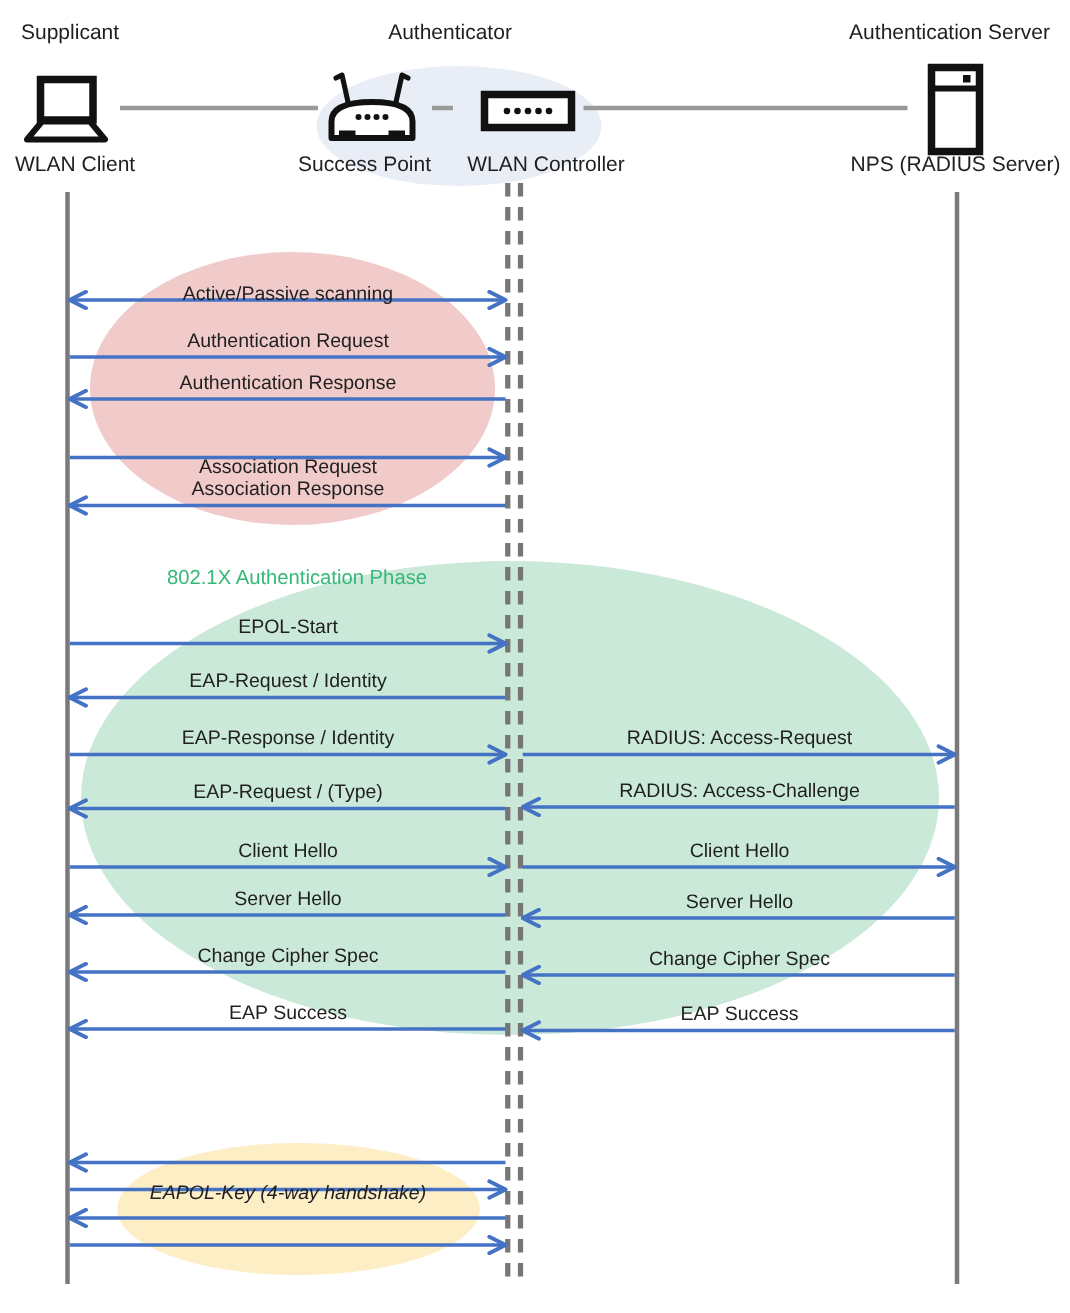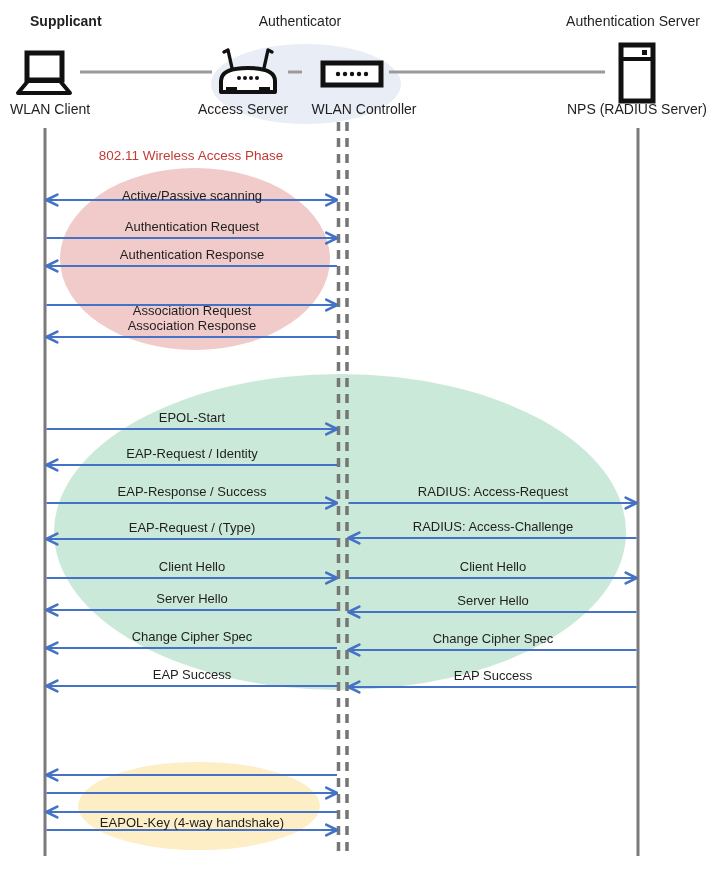--- a/index.html
+++ b/index.html
@@ -77,7 +77,7 @@
       </g>
   </svg>
 
-  <div class="role" style="left:30px;font-weight:bold;">Supplicant</div>
+  <div class="role" style="left:14px;">Supplicant</div>
   <div class="role ctr" style="left:300px;">Authenticator</div>
   <div class="role ctr" style="left:633px;">Authentication Server</div>
 

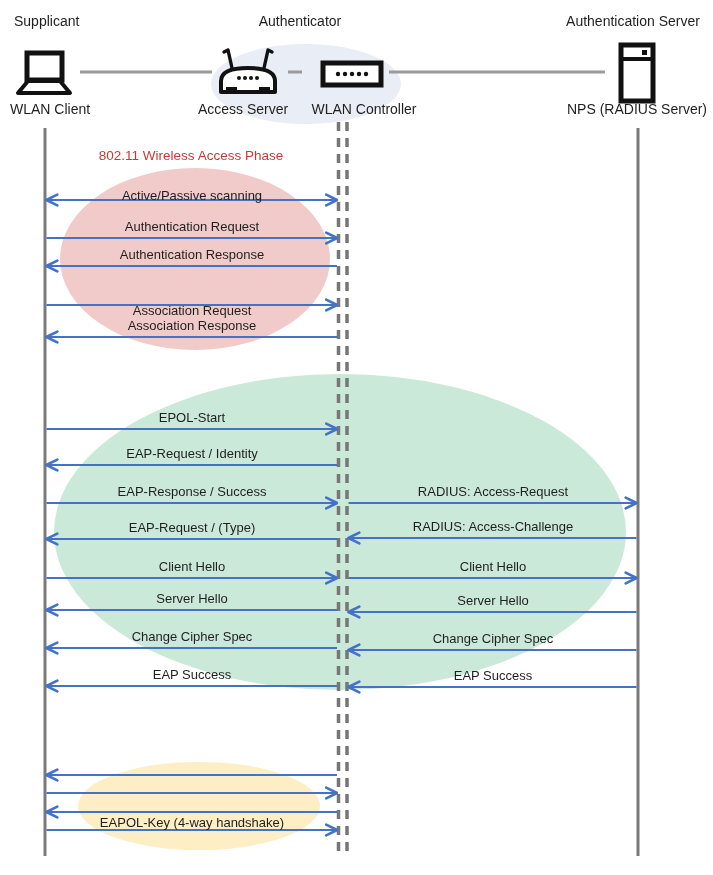--- a/index.html
+++ b/index.html
@@ -119,7 +119,7 @@
   </span>
 
   <div class="dev" style="left:10px;">WLAN Client</div>
-  <div class="dev ctr" style="left:243px;">Access Server</div>
+  <div class="dev ctr" style="left:243px;">Success Point</div>
   <div class="dev ctr" style="left:364px;">WLAN Controller</div>
   <div class="dev ctr" style="left:637px;">NPS (RADIUS Server)</div>
 

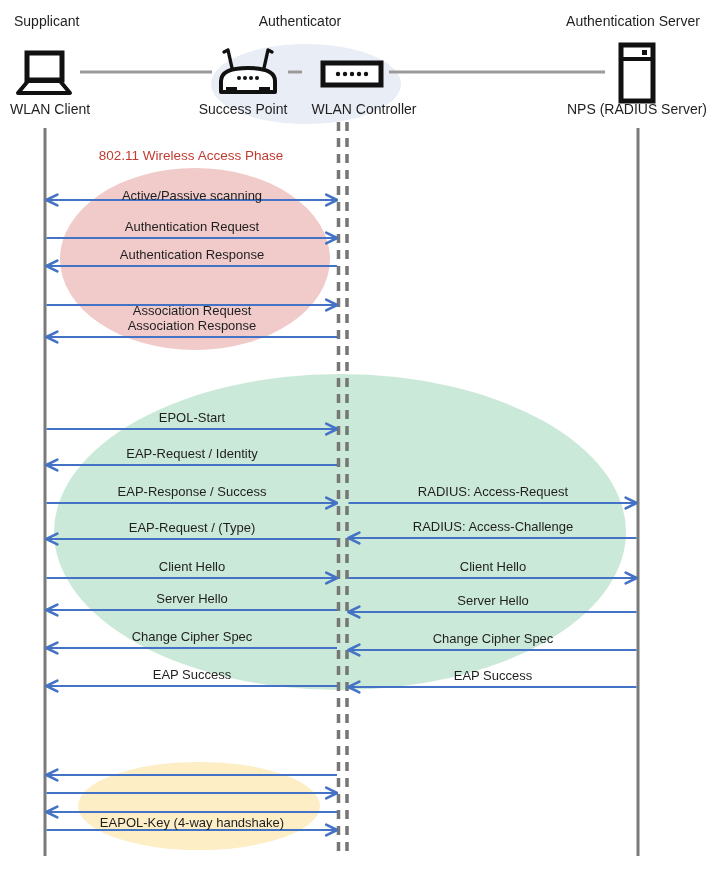--- a/index.html
+++ b/index.html
@@ -144,7 +144,6 @@
       <div class="msg-label" style="left: 192px; top: 667px;">EAP Success</div>
       <div class="msg-label" style="left: 493px; top: 668px;">EAP Success</div>
       <div class="msg-label" style="left: 192px; top: 815px;">EAPOL-Key (4-way handshake)</div>
-      <div class="phase-title" style="left: 191px; top: 146px; color: rgb(193, 59, 51);">802.11 Wireless Access Phase</div>
     </div>
 </div>
 

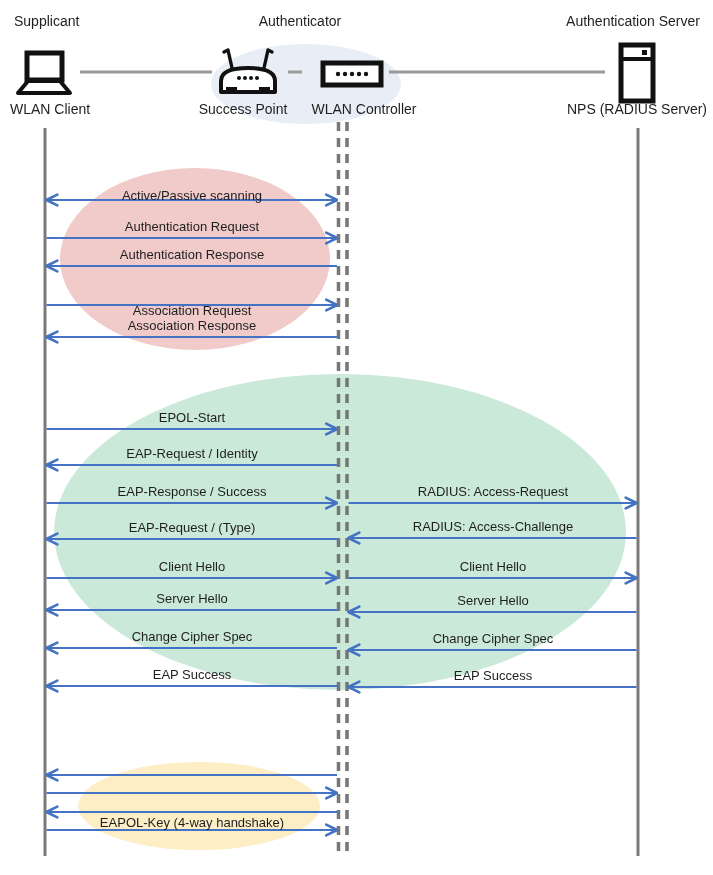--- a/index.html
+++ b/index.html
@@ -144,6 +144,7 @@
       <div class="msg-label" style="left: 192px; top: 667px;">EAP Success</div>
       <div class="msg-label" style="left: 493px; top: 668px;">EAP Success</div>
       <div class="msg-label" style="left: 192px; top: 815px;">EAPOL-Key (4-way handshake)</div>
+      <div class="phase-title" style="left: 198px; top: 375px; color: rgb(53, 184, 120);">802.1X Authentication Phase</div>
     </div>
 </div>
 

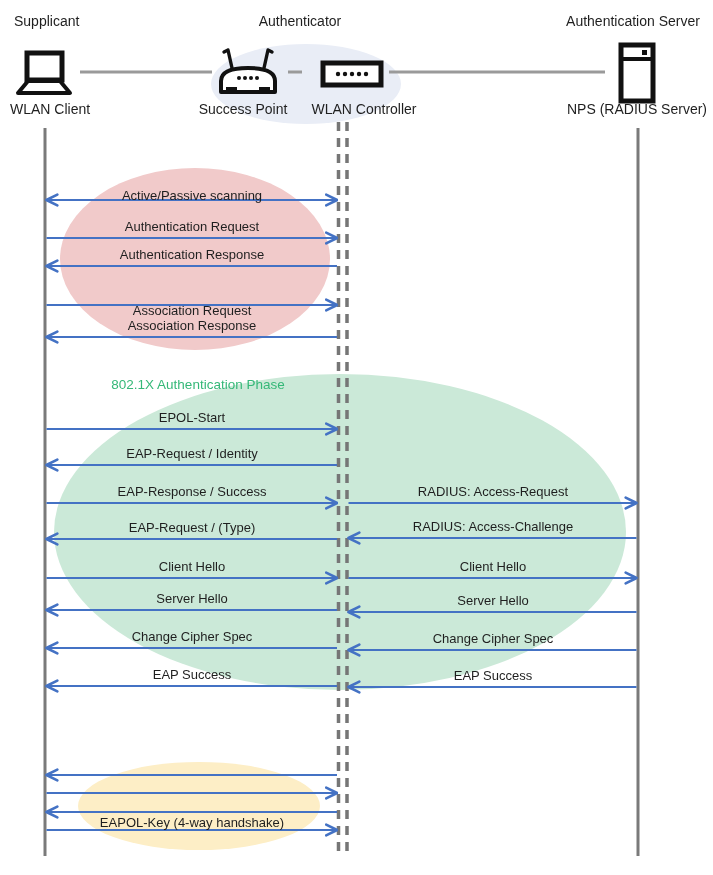--- a/index.html
+++ b/index.html
@@ -131,7 +131,7 @@
       <div class="msg-label" style="left: 192px; top: 318px;">Association Response</div>
       <div class="msg-label" style="left: 192px; top: 410px;">EPOL-Start</div>
       <div class="msg-label" style="left: 192px; top: 446px;">EAP-Request / Identity</div>
-      <div class="msg-label" style="left: 192px; top: 484px;">EAP-Response / Success</div>
+      <div class="msg-label" style="left: 192px; top: 484px;">EAP-Response / Identity</div>
       <div class="msg-label" style="left: 493px; top: 484px;">RADIUS: Access-Request</div>
       <div class="msg-label" style="left: 192px; top: 520px;">EAP-Request / (Type)</div>
       <div class="msg-label" style="left: 493px; top: 519px;">RADIUS: Access-Challenge</div>

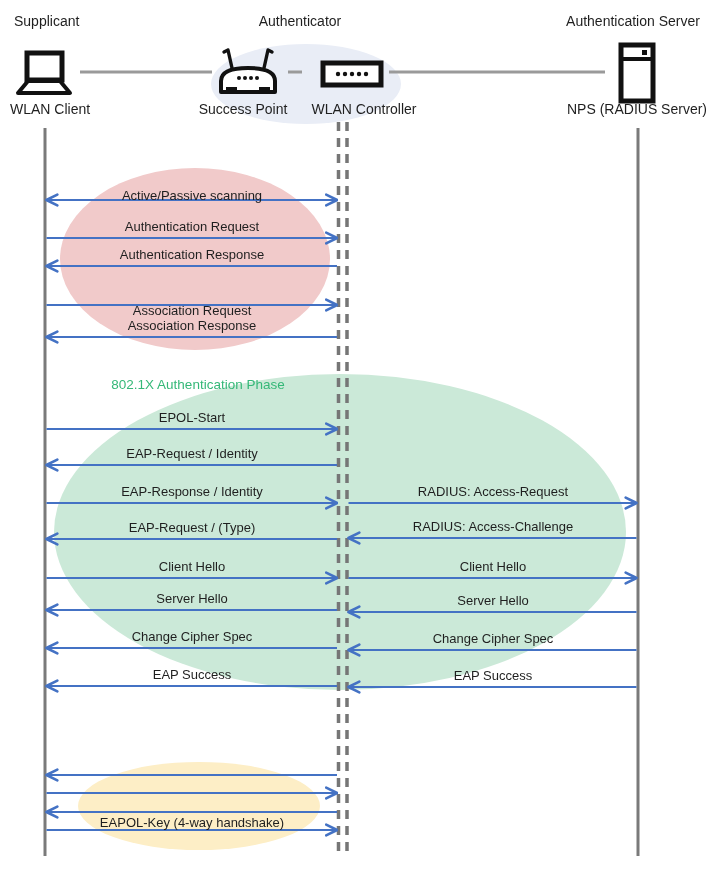--- a/index.html
+++ b/index.html
@@ -143,7 +143,7 @@
       <div class="msg-label" style="left: 493px; top: 631px;">Change Cipher Spec</div>
       <div class="msg-label" style="left: 192px; top: 667px;">EAP Success</div>
       <div class="msg-label" style="left: 493px; top: 668px;">EAP Success</div>
-      <div class="msg-label" style="left: 192px; top: 815px;">EAPOL-Key (4-way handshake)</div>
+      <div class="msg-label" style="left: 192px; top: 787px; font-style: italic;">EAPOL-Key (4-way handshake)</div>
       <div class="phase-title" style="left: 198px; top: 375px; color: rgb(53, 184, 120);">802.1X Authentication Phase</div>
     </div>
 </div>

